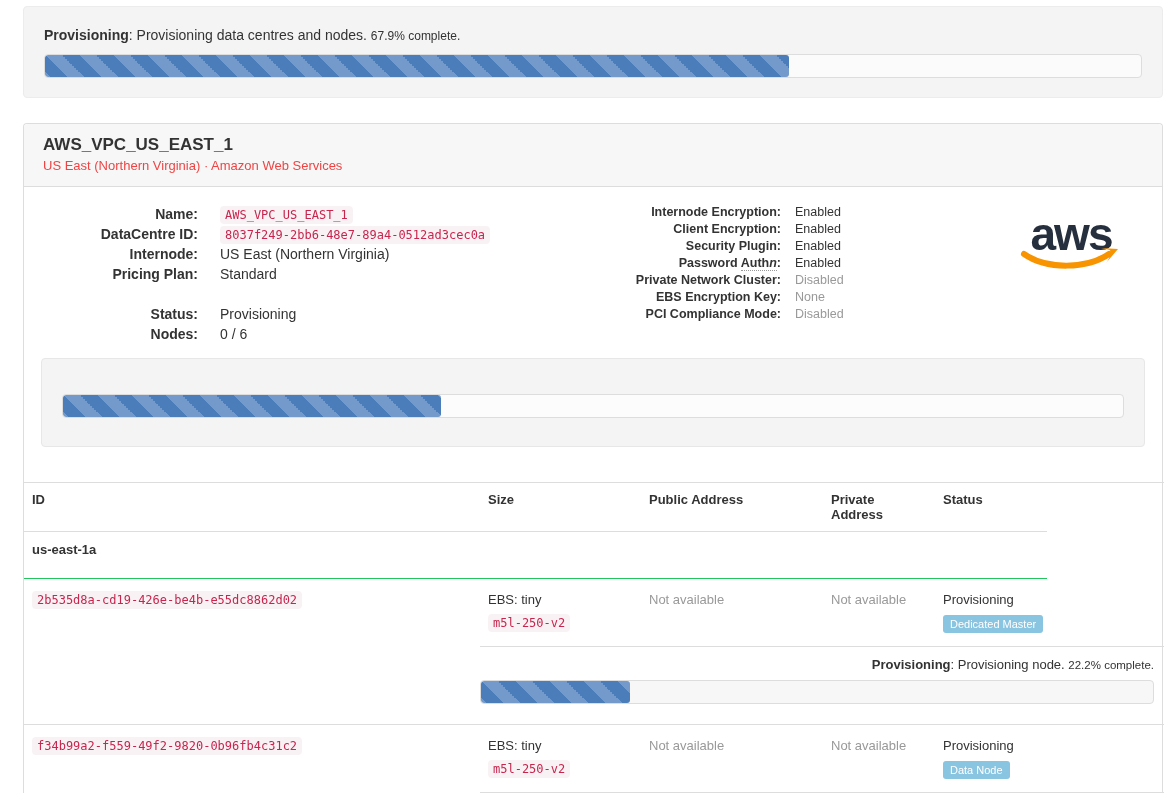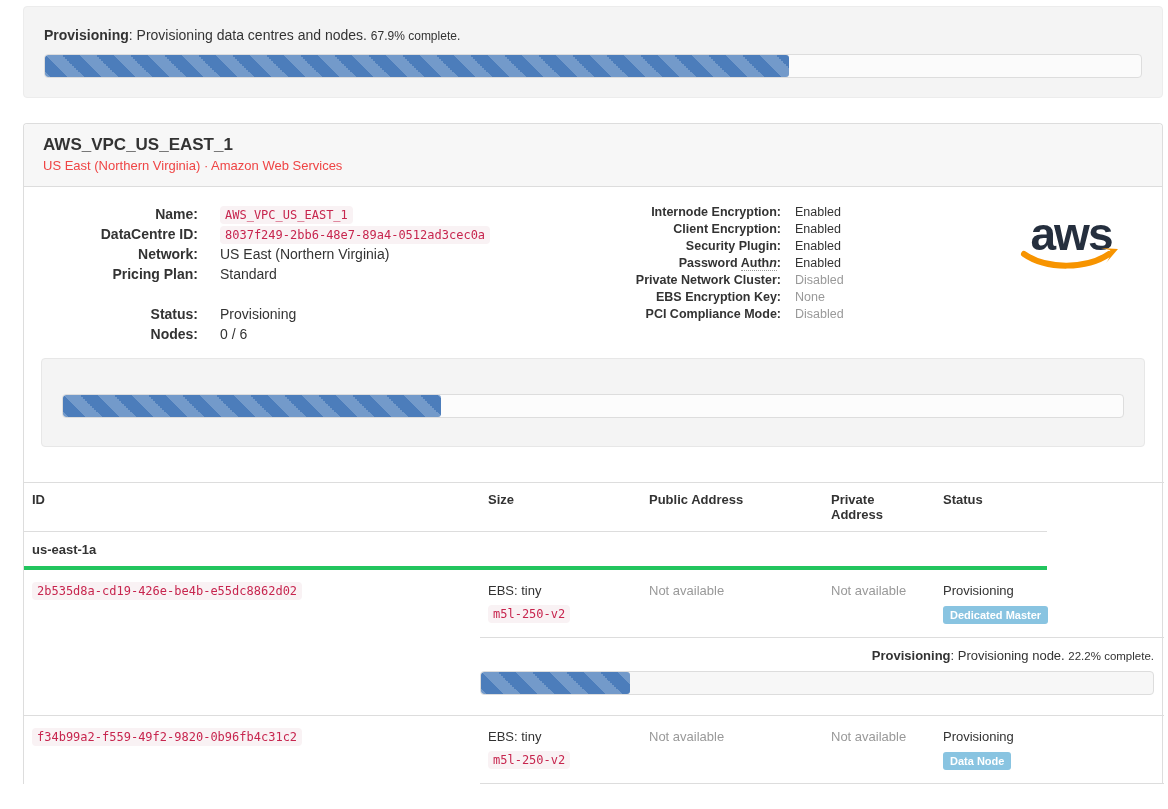--- a/index.html
+++ b/index.html
@@ -100,7 +100,7 @@
           <div class="dvalue"><span class="chip">8037f249-2bb6-48e7-89a4-0512ad3cec0a</span></div>
         </div>
         <div class="drow">
-          <div class="dlabel">Network:</div>
+          <div class="dlabel">Internode:</div>
           <div class="dvalue">US East (Northern Virginia)</div>
         </div>
         <div class="drow">

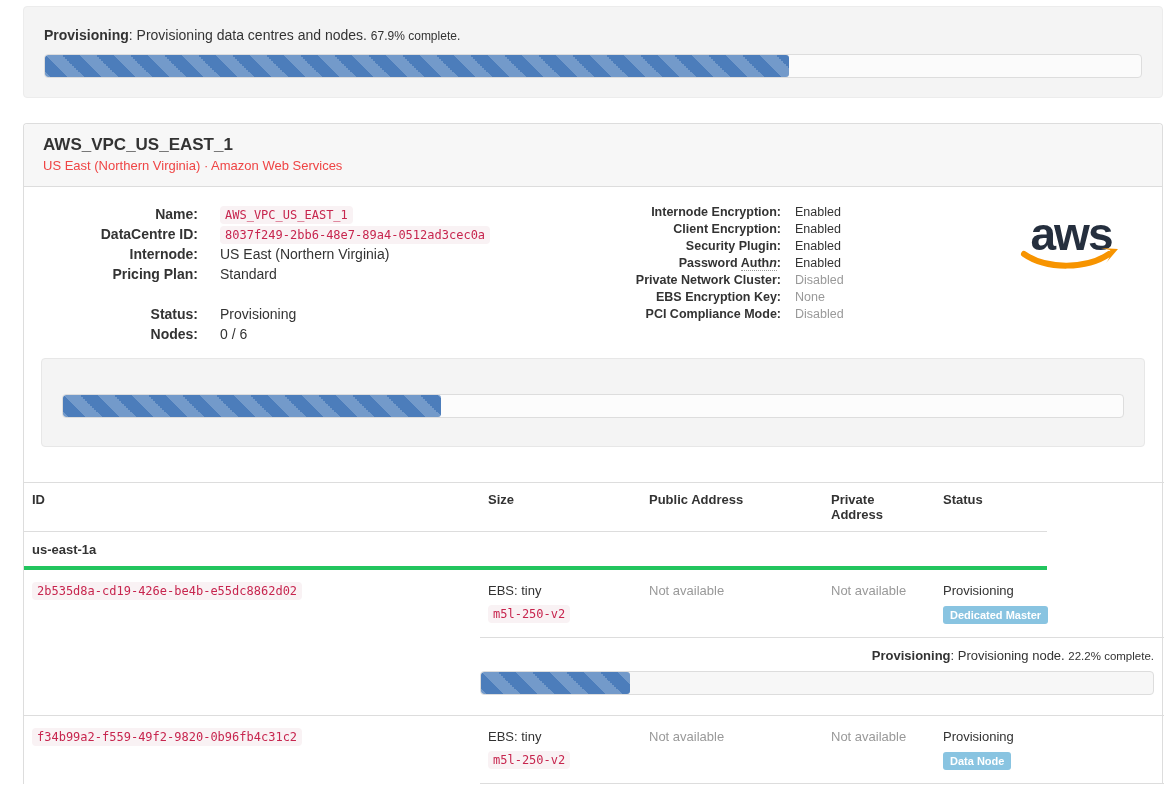--- a/index.html
+++ b/index.html
@@ -52,7 +52,7 @@
   .c-priv { width:112px; } .c-status { width:112px; }
   .c-fill { flex:1; border-bottom:none; }
   .group-row { font-weight:bold; }
-  .group-inner { width:1023px; padding:10px 8px 9px; border-bottom:4px solid #22c55e; }
+  .group-inner { width:1023px; padding:10px 8px 21px; border-bottom:1px solid #22c55e; }
   .node-row { display:flex; }
   .nr-id { width:456px; padding:13px 8px; flex:none; }
   .nr-right { flex:1; display:flex; border-bottom:1px solid #ddd; }

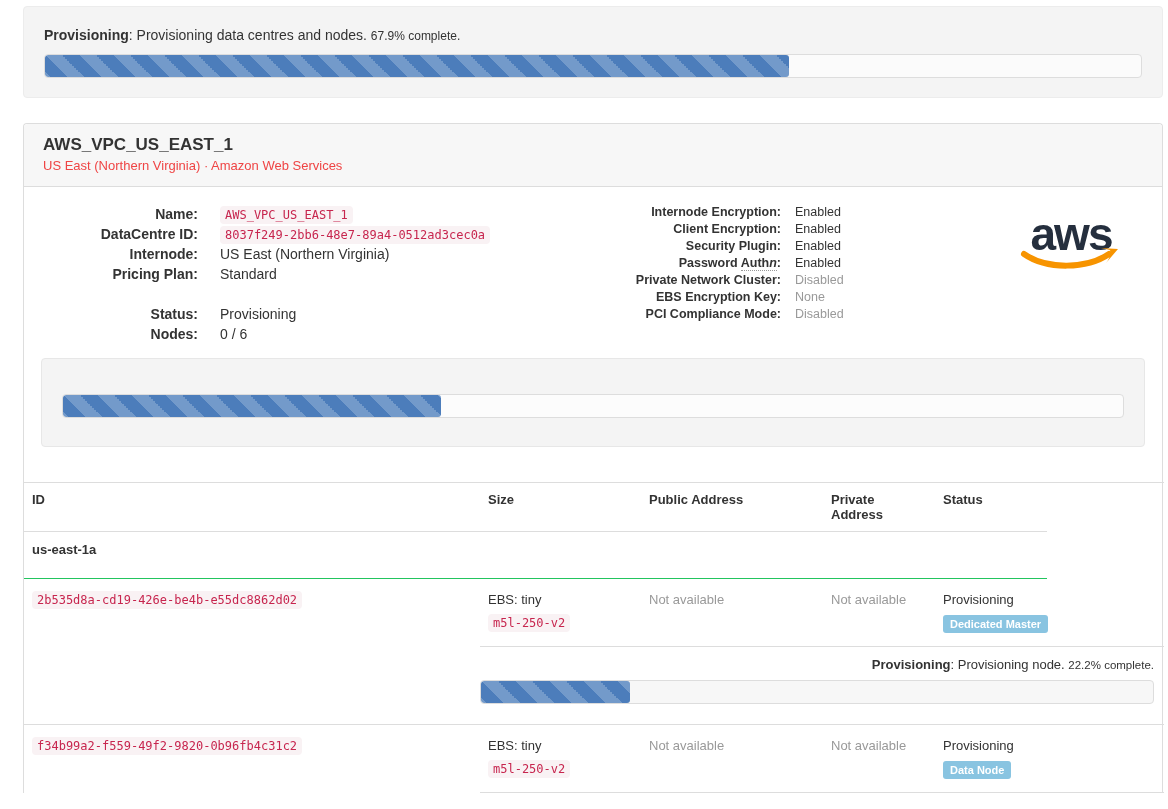--- a/index.html
+++ b/index.html
@@ -61,7 +61,7 @@
   .c2-priv { width:112px; flex:none; } .c2-status { width:112px; flex:none; }
   .c2-fill { flex:1; }
   .size-code { display:inline-block; margin-top:7px; padding:2px 5px; }
-  .badge { display:inline-block; margin-top:8px; background:#89c4e1; color:#fff; font-size:11px; font-weight:bold; padding:3px 7px; border-radius:3px; white-space:nowrap; }
+  .badge { display:inline-block; margin-top:8px; background:#89c4e1; color:#fff; font-size:11px; font-weight:normal; padding:3px 7px; border-radius:3px; white-space:nowrap; }
   .progress-row { display:flex; border-bottom:1px solid #ddd; }
   .pr-left { width:456px; flex:none; }
   .pr-right { flex:1; padding:10px 10px 20px 0; }

